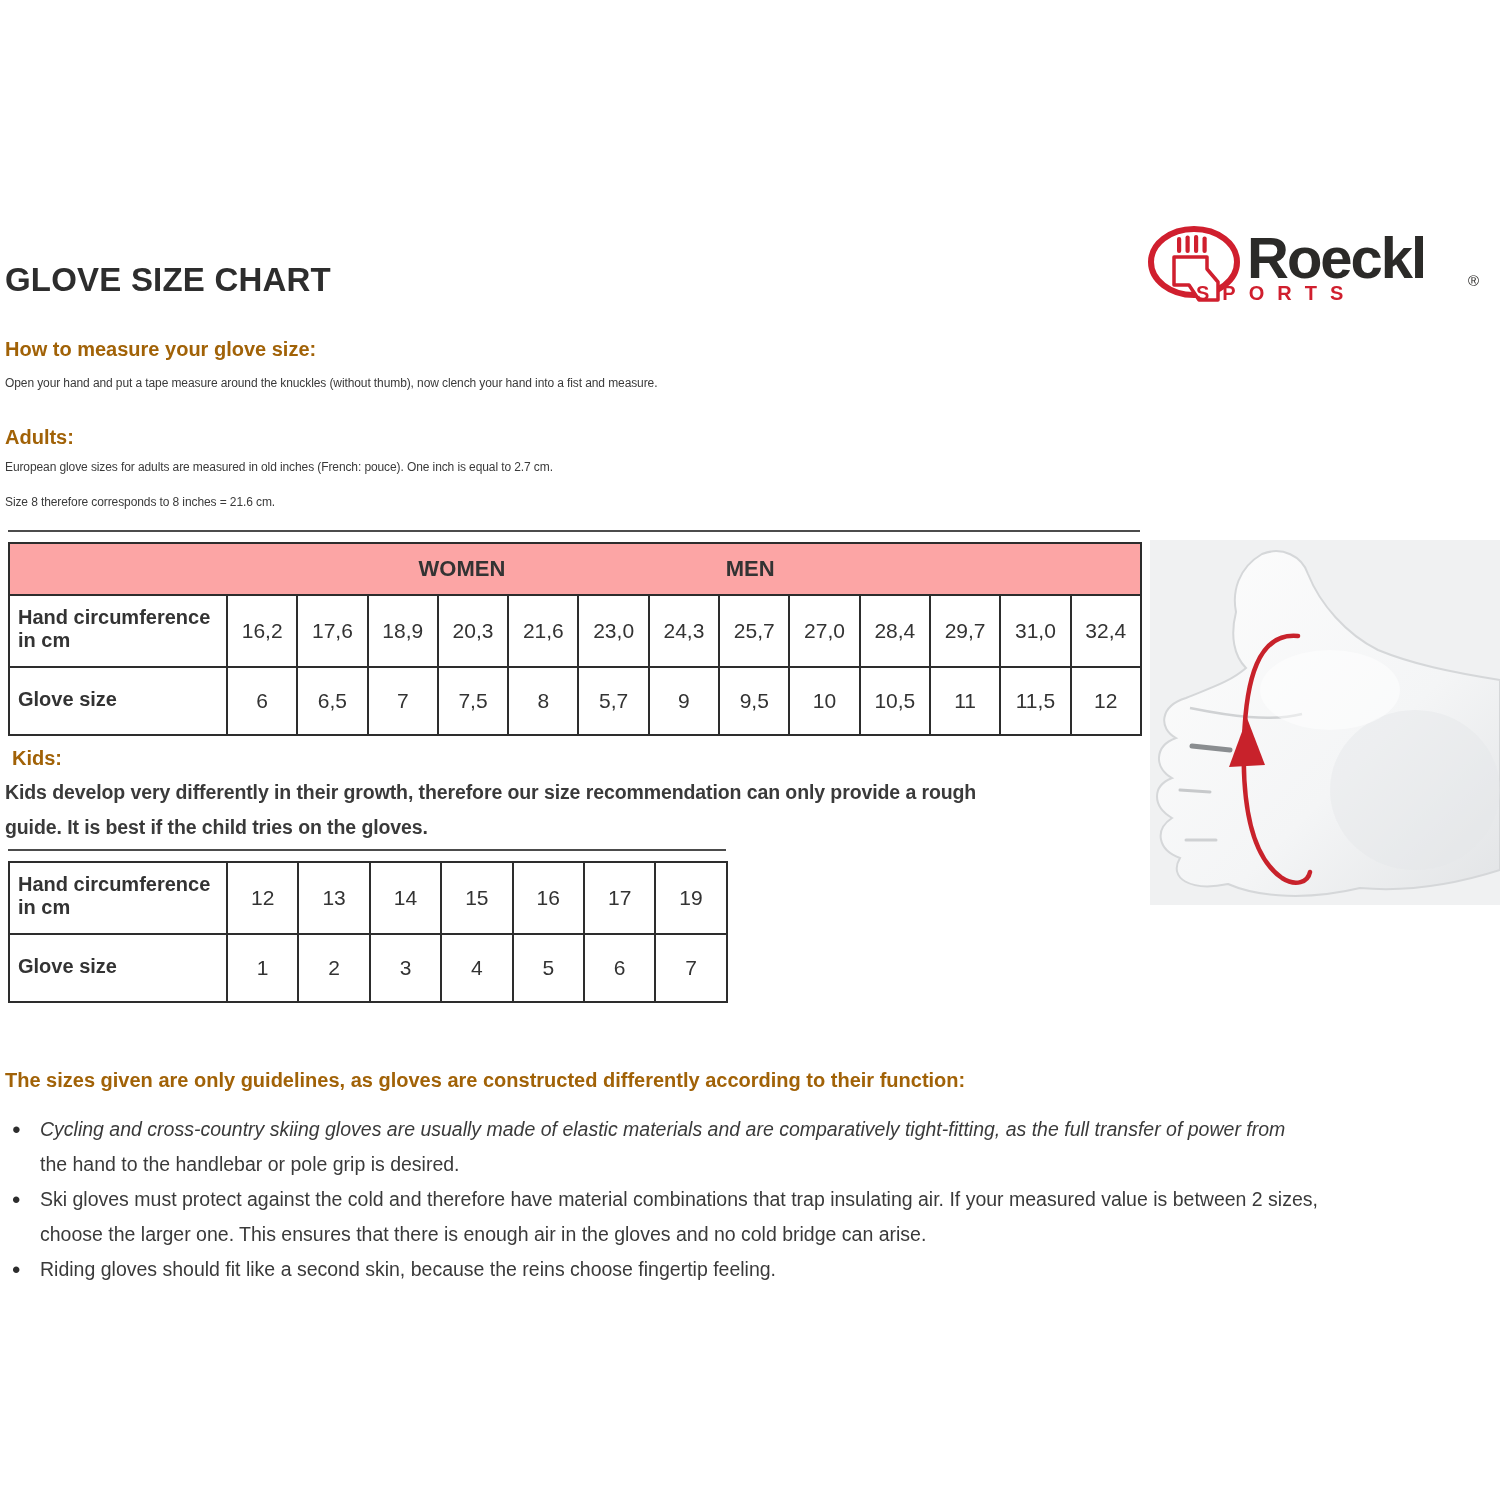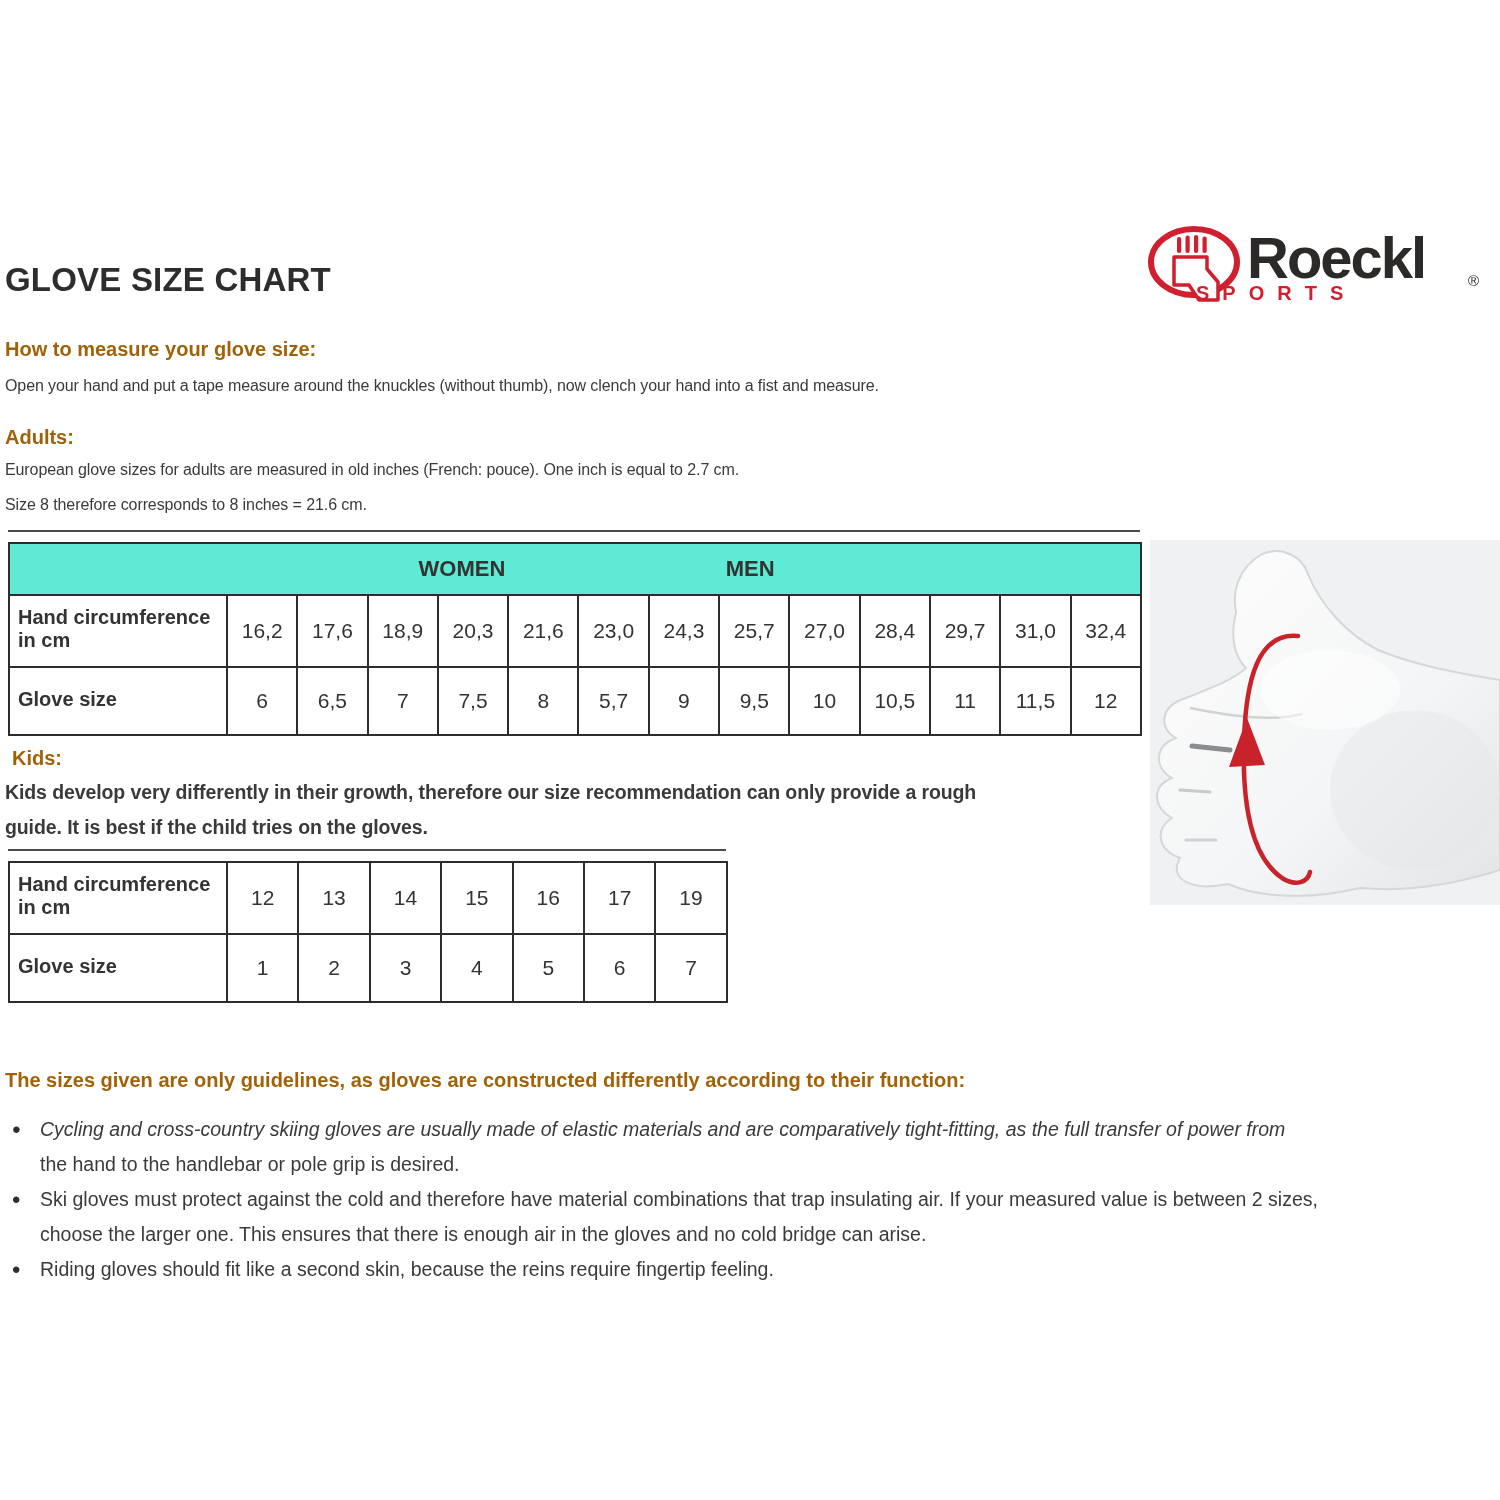--- a/index.html
+++ b/index.html
@@ -37,7 +37,7 @@
 
   
   .h-bold{font-weight:700;font-size:20px;color:#a16207;line-height:1.2;}
-  .body-text{font-size:16px;color:#3a3a3a;line-height:1.2;letter-spacing:-0.1px;}
+  .body-text{font-size:12px;color:#3a3a3a;line-height:1.2;letter-spacing:-0.1px;}
   .howto-heading{left:5px;top:337px;}
   .howto-text{left:5px;top:376px;}
   .adults-heading{left:5px;top:425px;}

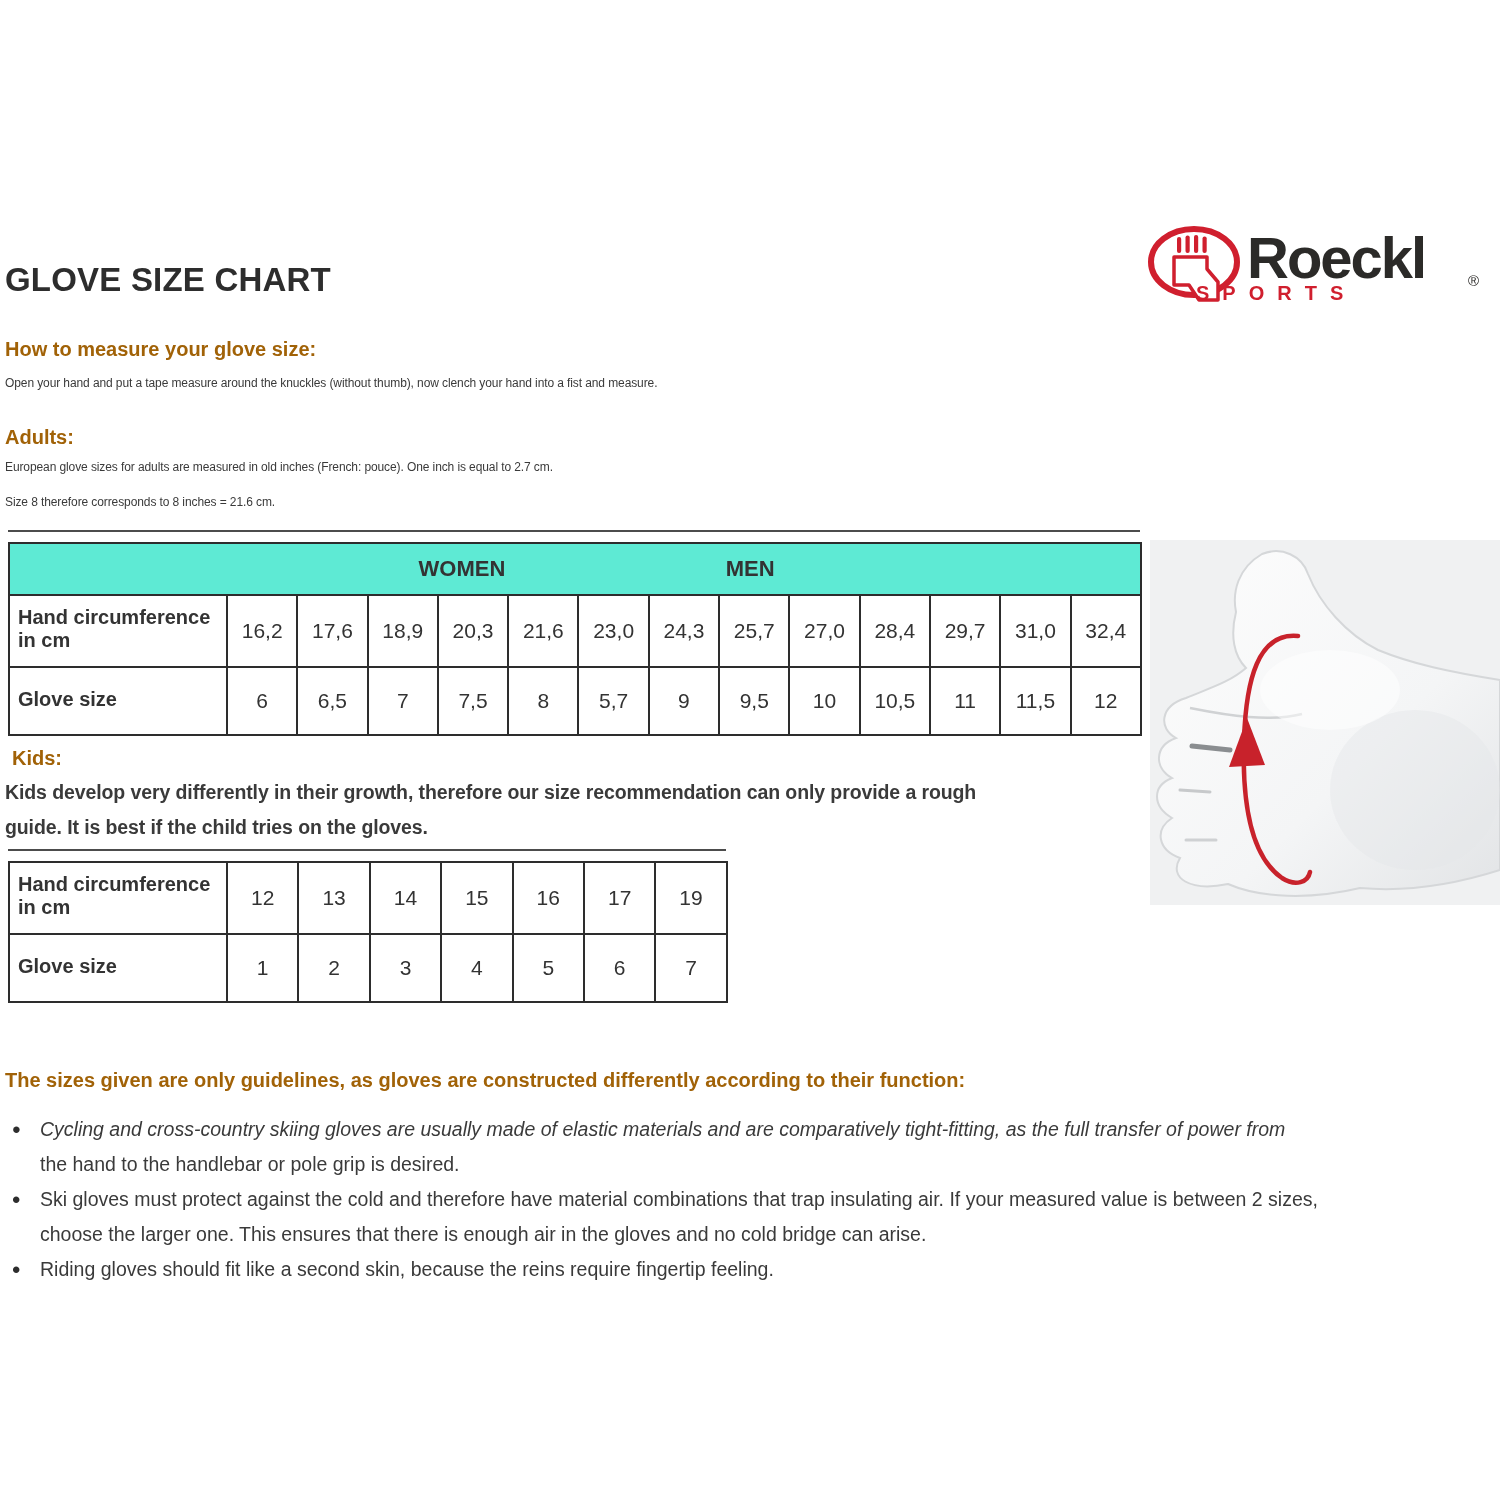--- a/index.html
+++ b/index.html
@@ -72,7 +72,7 @@
     line-height:1.15;
   }
   tr.group-row td{
-    background:#5eead4;
+    background:#fca5a5;
     height:50px;
     position:relative;
   }

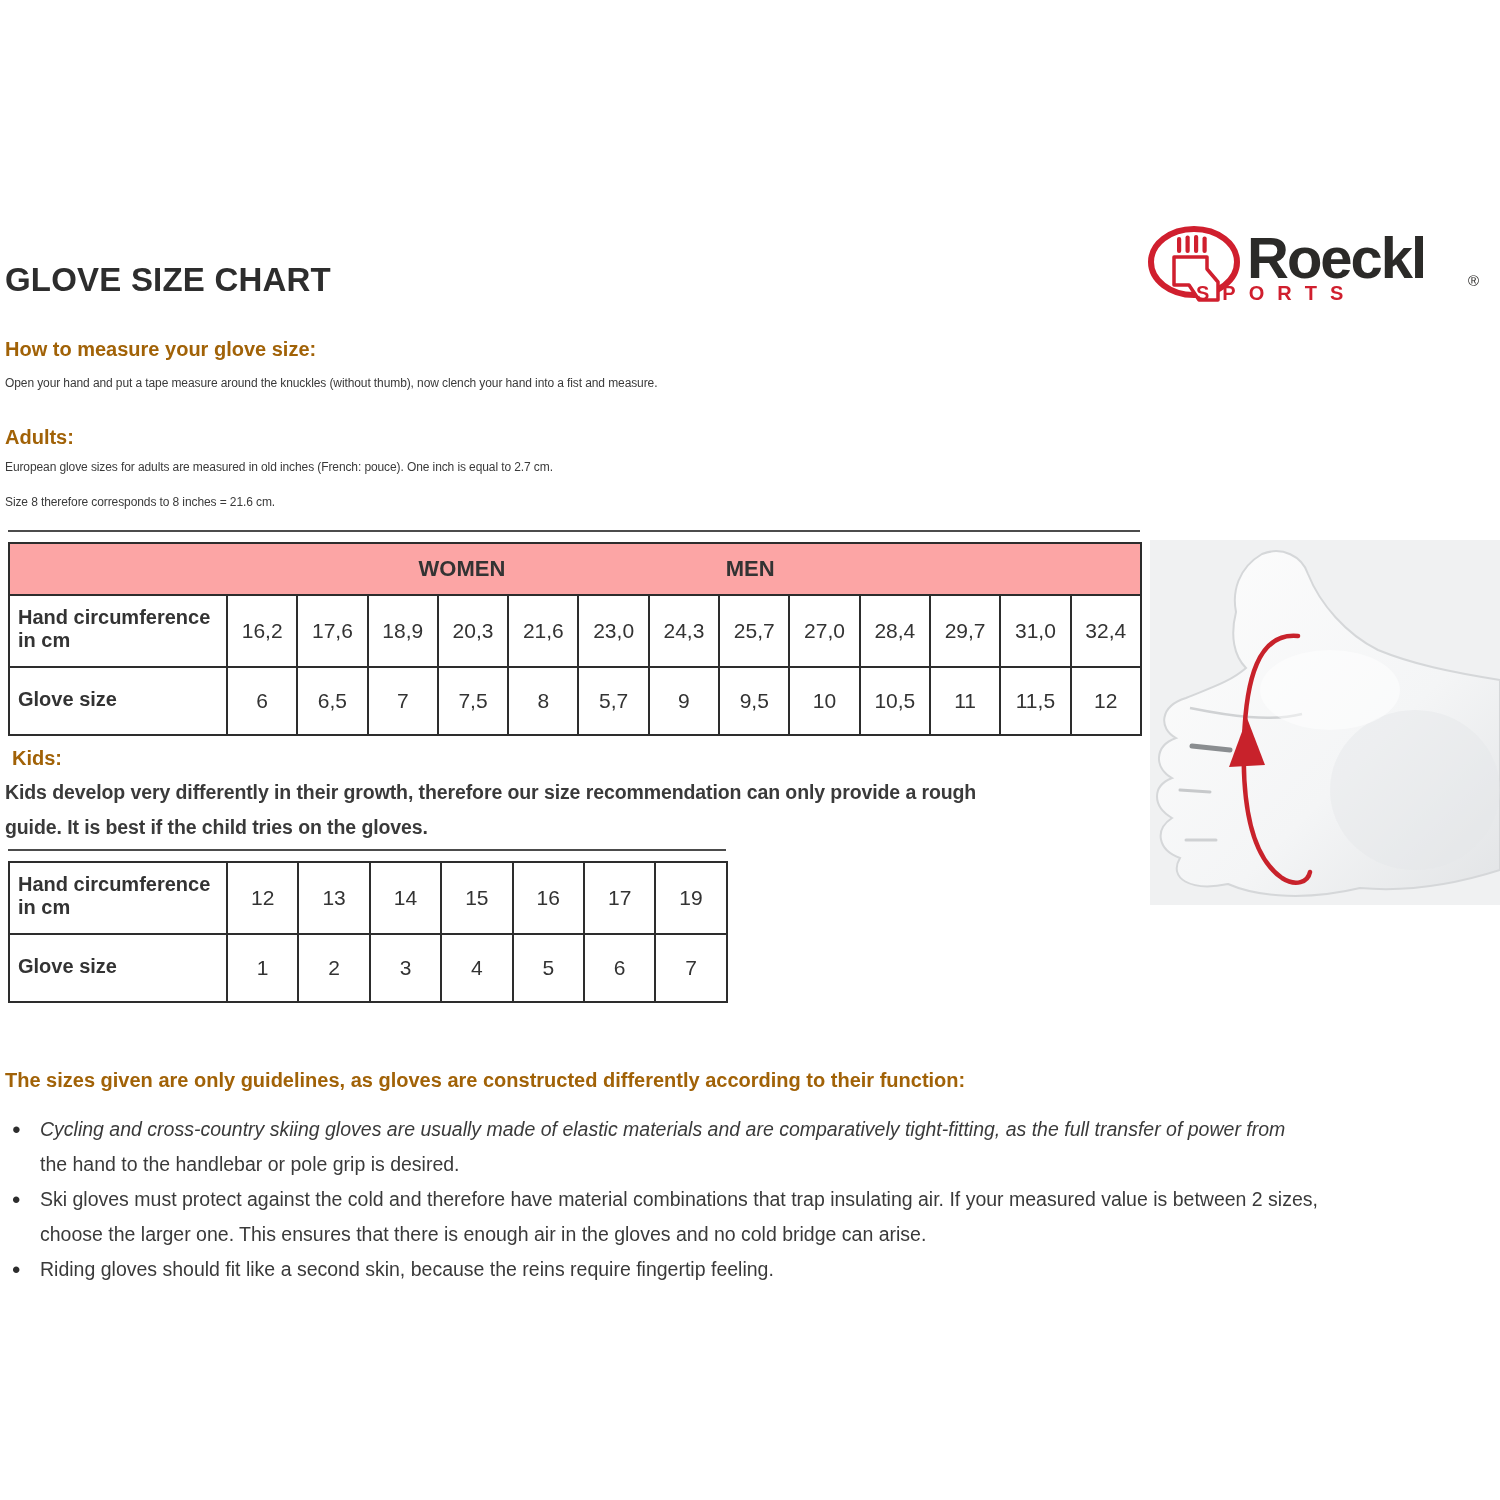--- a/index.html
+++ b/index.html
@@ -279,7 +279,7 @@
   <span class="b-cont">choose the larger one. This ensures that there is enough air in the gloves and no cold bridge can arise.</span>
 </div>
 <div class="abs b-line bl5 bullet-marker nowrap">
-  <span class="b-text">Riding gloves should fit like a second skin, because the reins require fingertip feeling.</span>
+  <span class="b-text">Riding gloves should fit like a second skin, because the reins choose fingertip feeling.</span>
 </div>
 
 </body></html>

